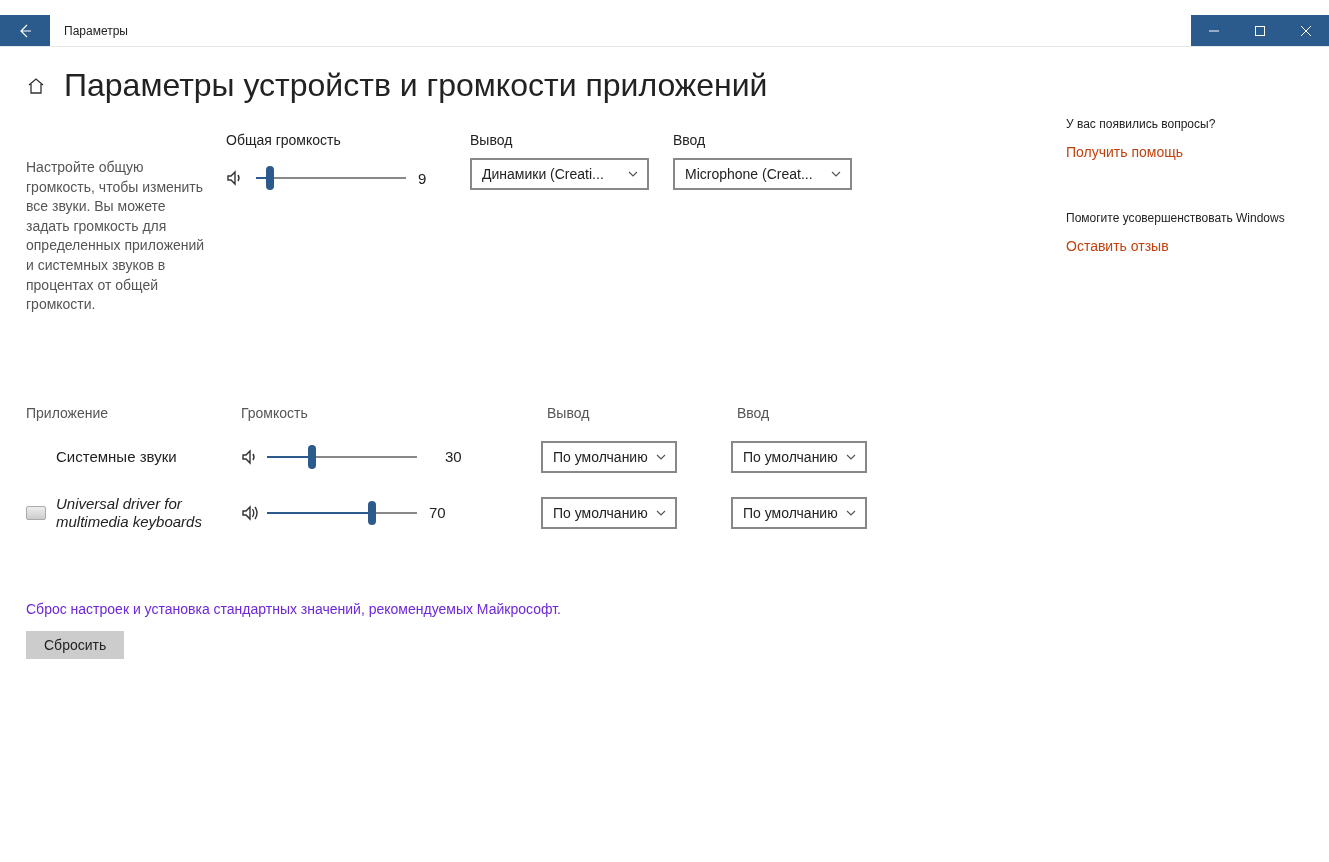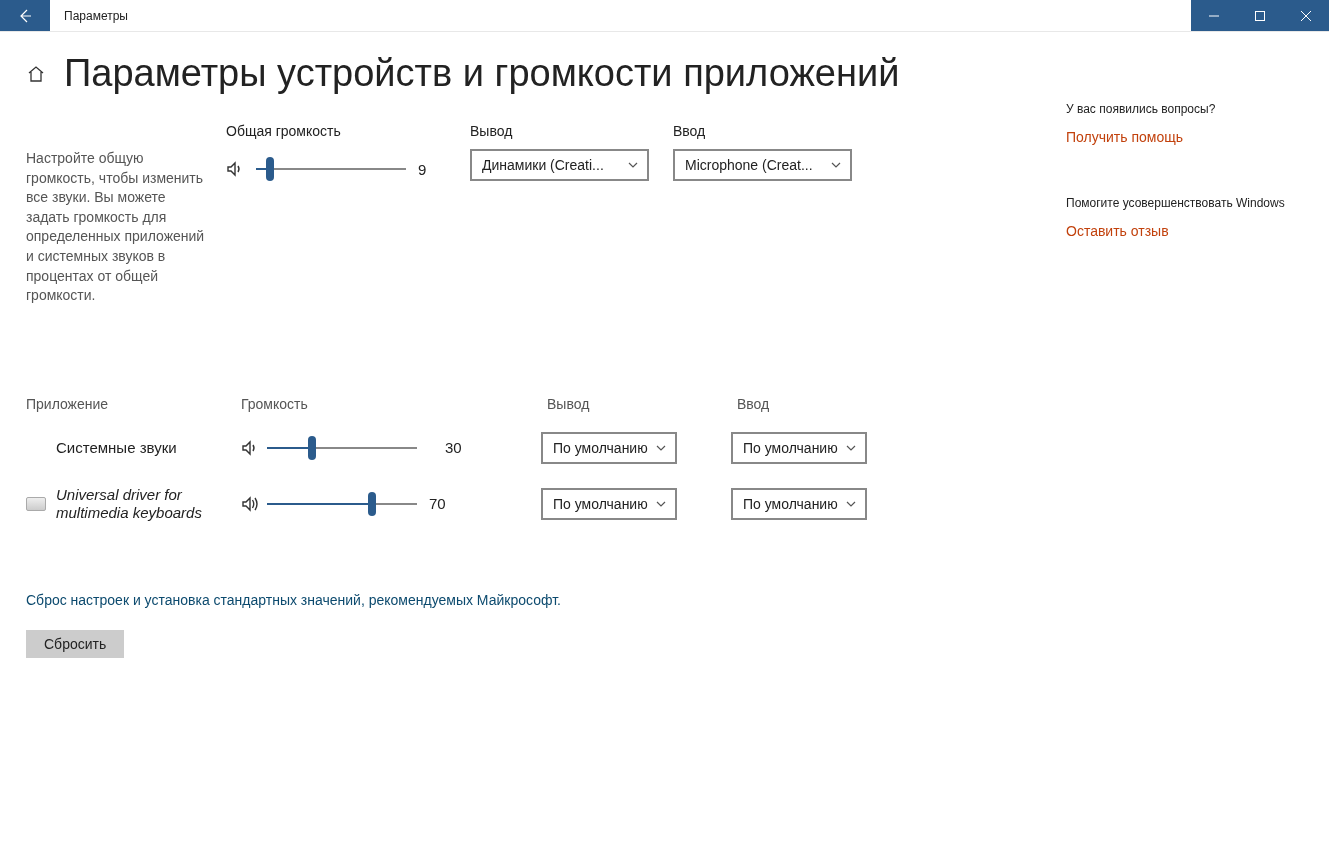--- a/index.html
+++ b/index.html
@@ -10,6 +10,7 @@
     align-items: stretch;
     background: #ffffff;
     border-bottom: 1px solid #e8e8e8;
+    margin-top: 15px;
   }
   .back-btn {
     width: 50px;

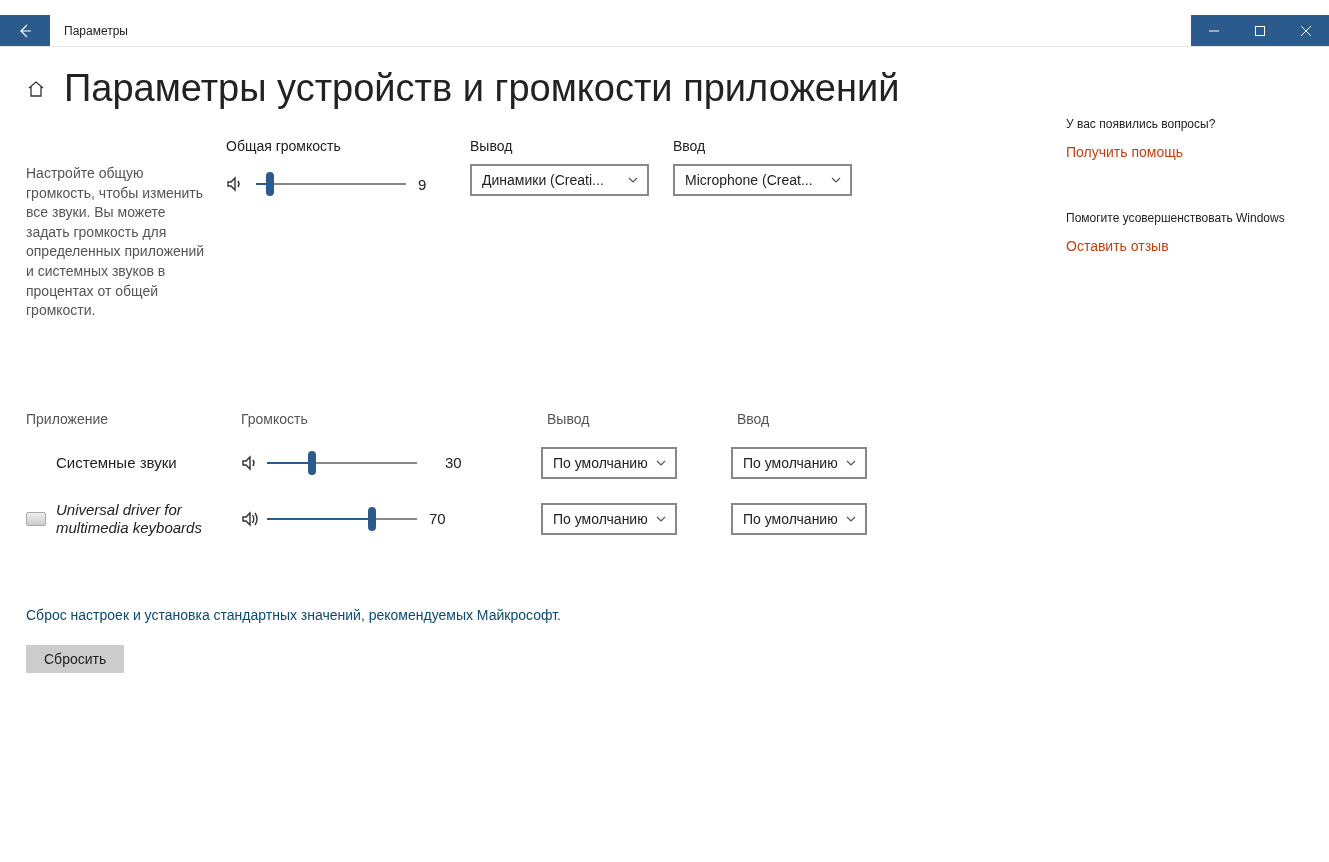--- a/index.html
+++ b/index.html
@@ -65,7 +65,7 @@
     color: #333;
   }
   h1 {
-    font-size: 38px;
+    font-size: 32px;
     font-weight: 400;
     color: #222;
   }

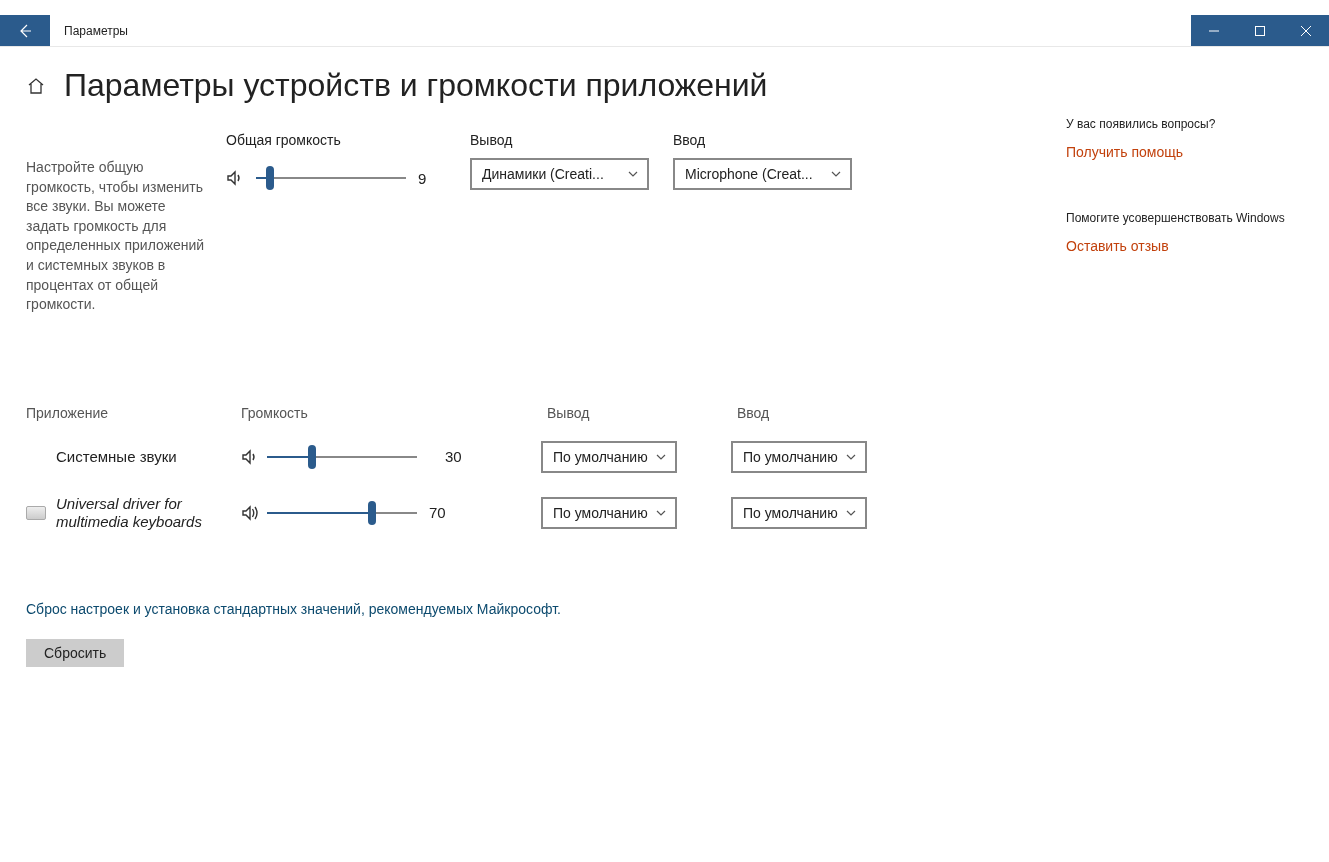--- a/index.html
+++ b/index.html
@@ -200,8 +200,8 @@
   }
   .reset-text {
     font-size: 14px;
-    color: #0c4a6e;
-    margin-bottom: 22px;
+    color: #6d28d9;
+    margin-bottom: 14px;
   }
   .reset-btn {
     display: inline-block;

